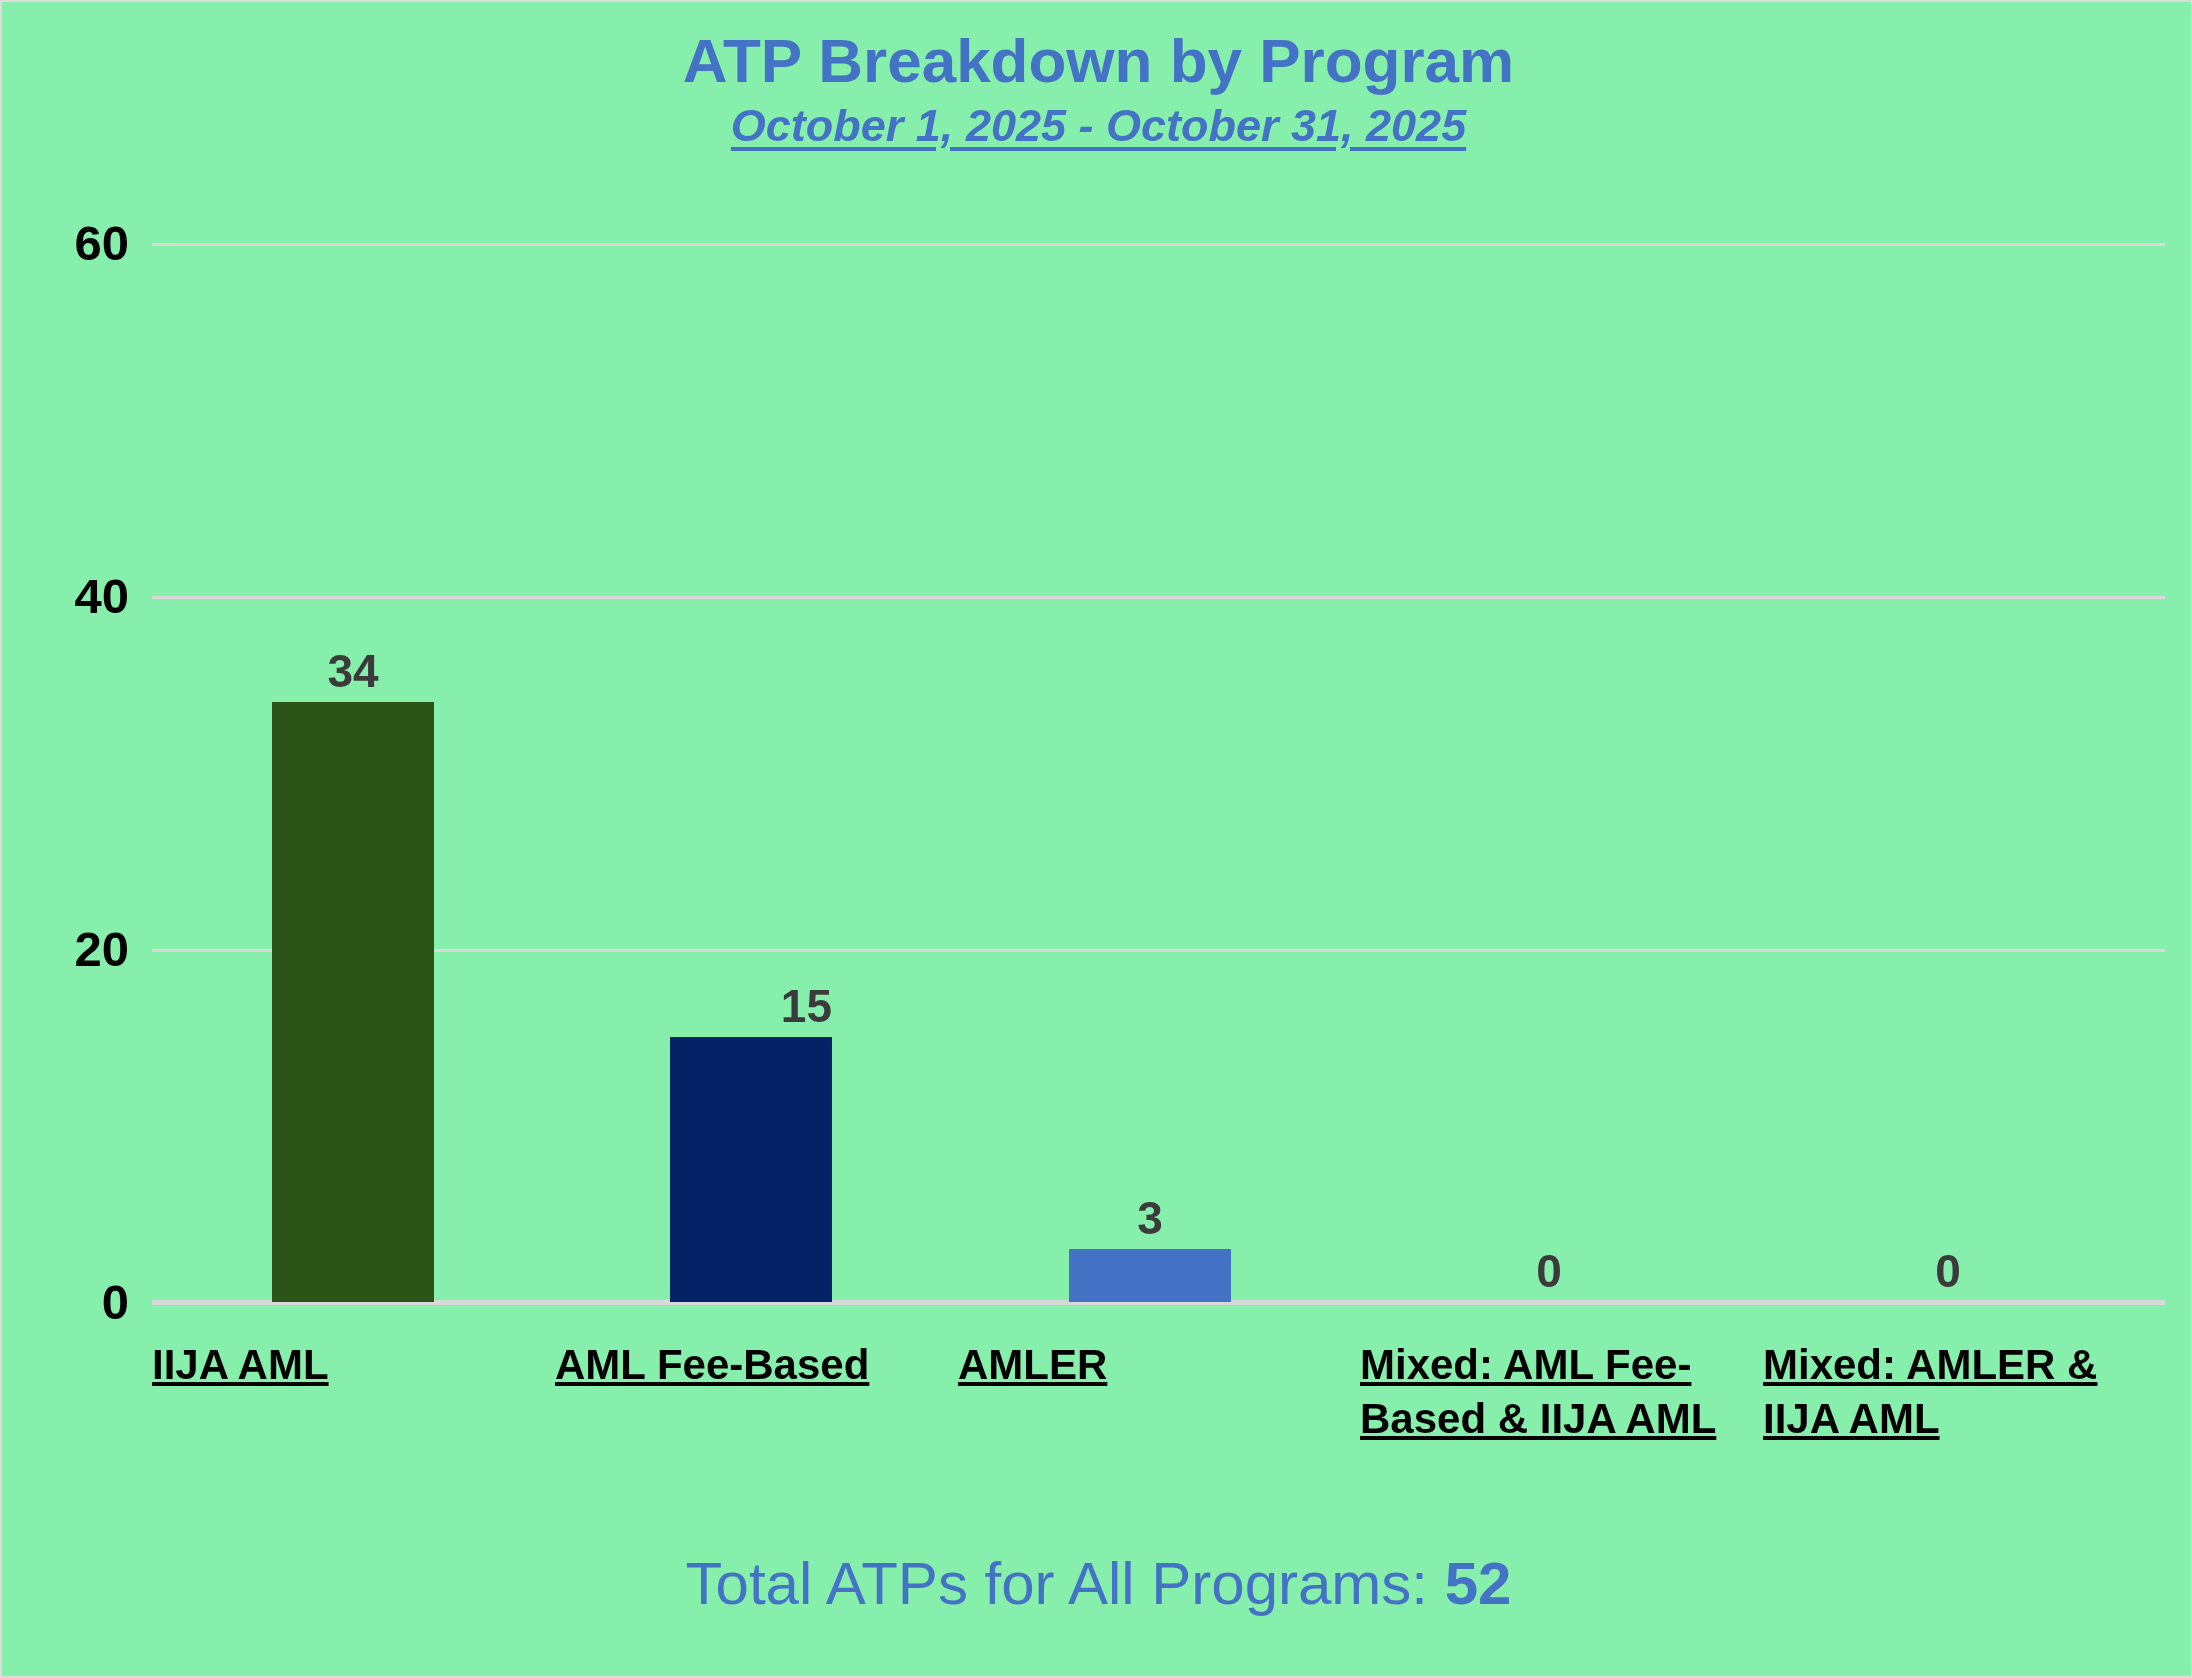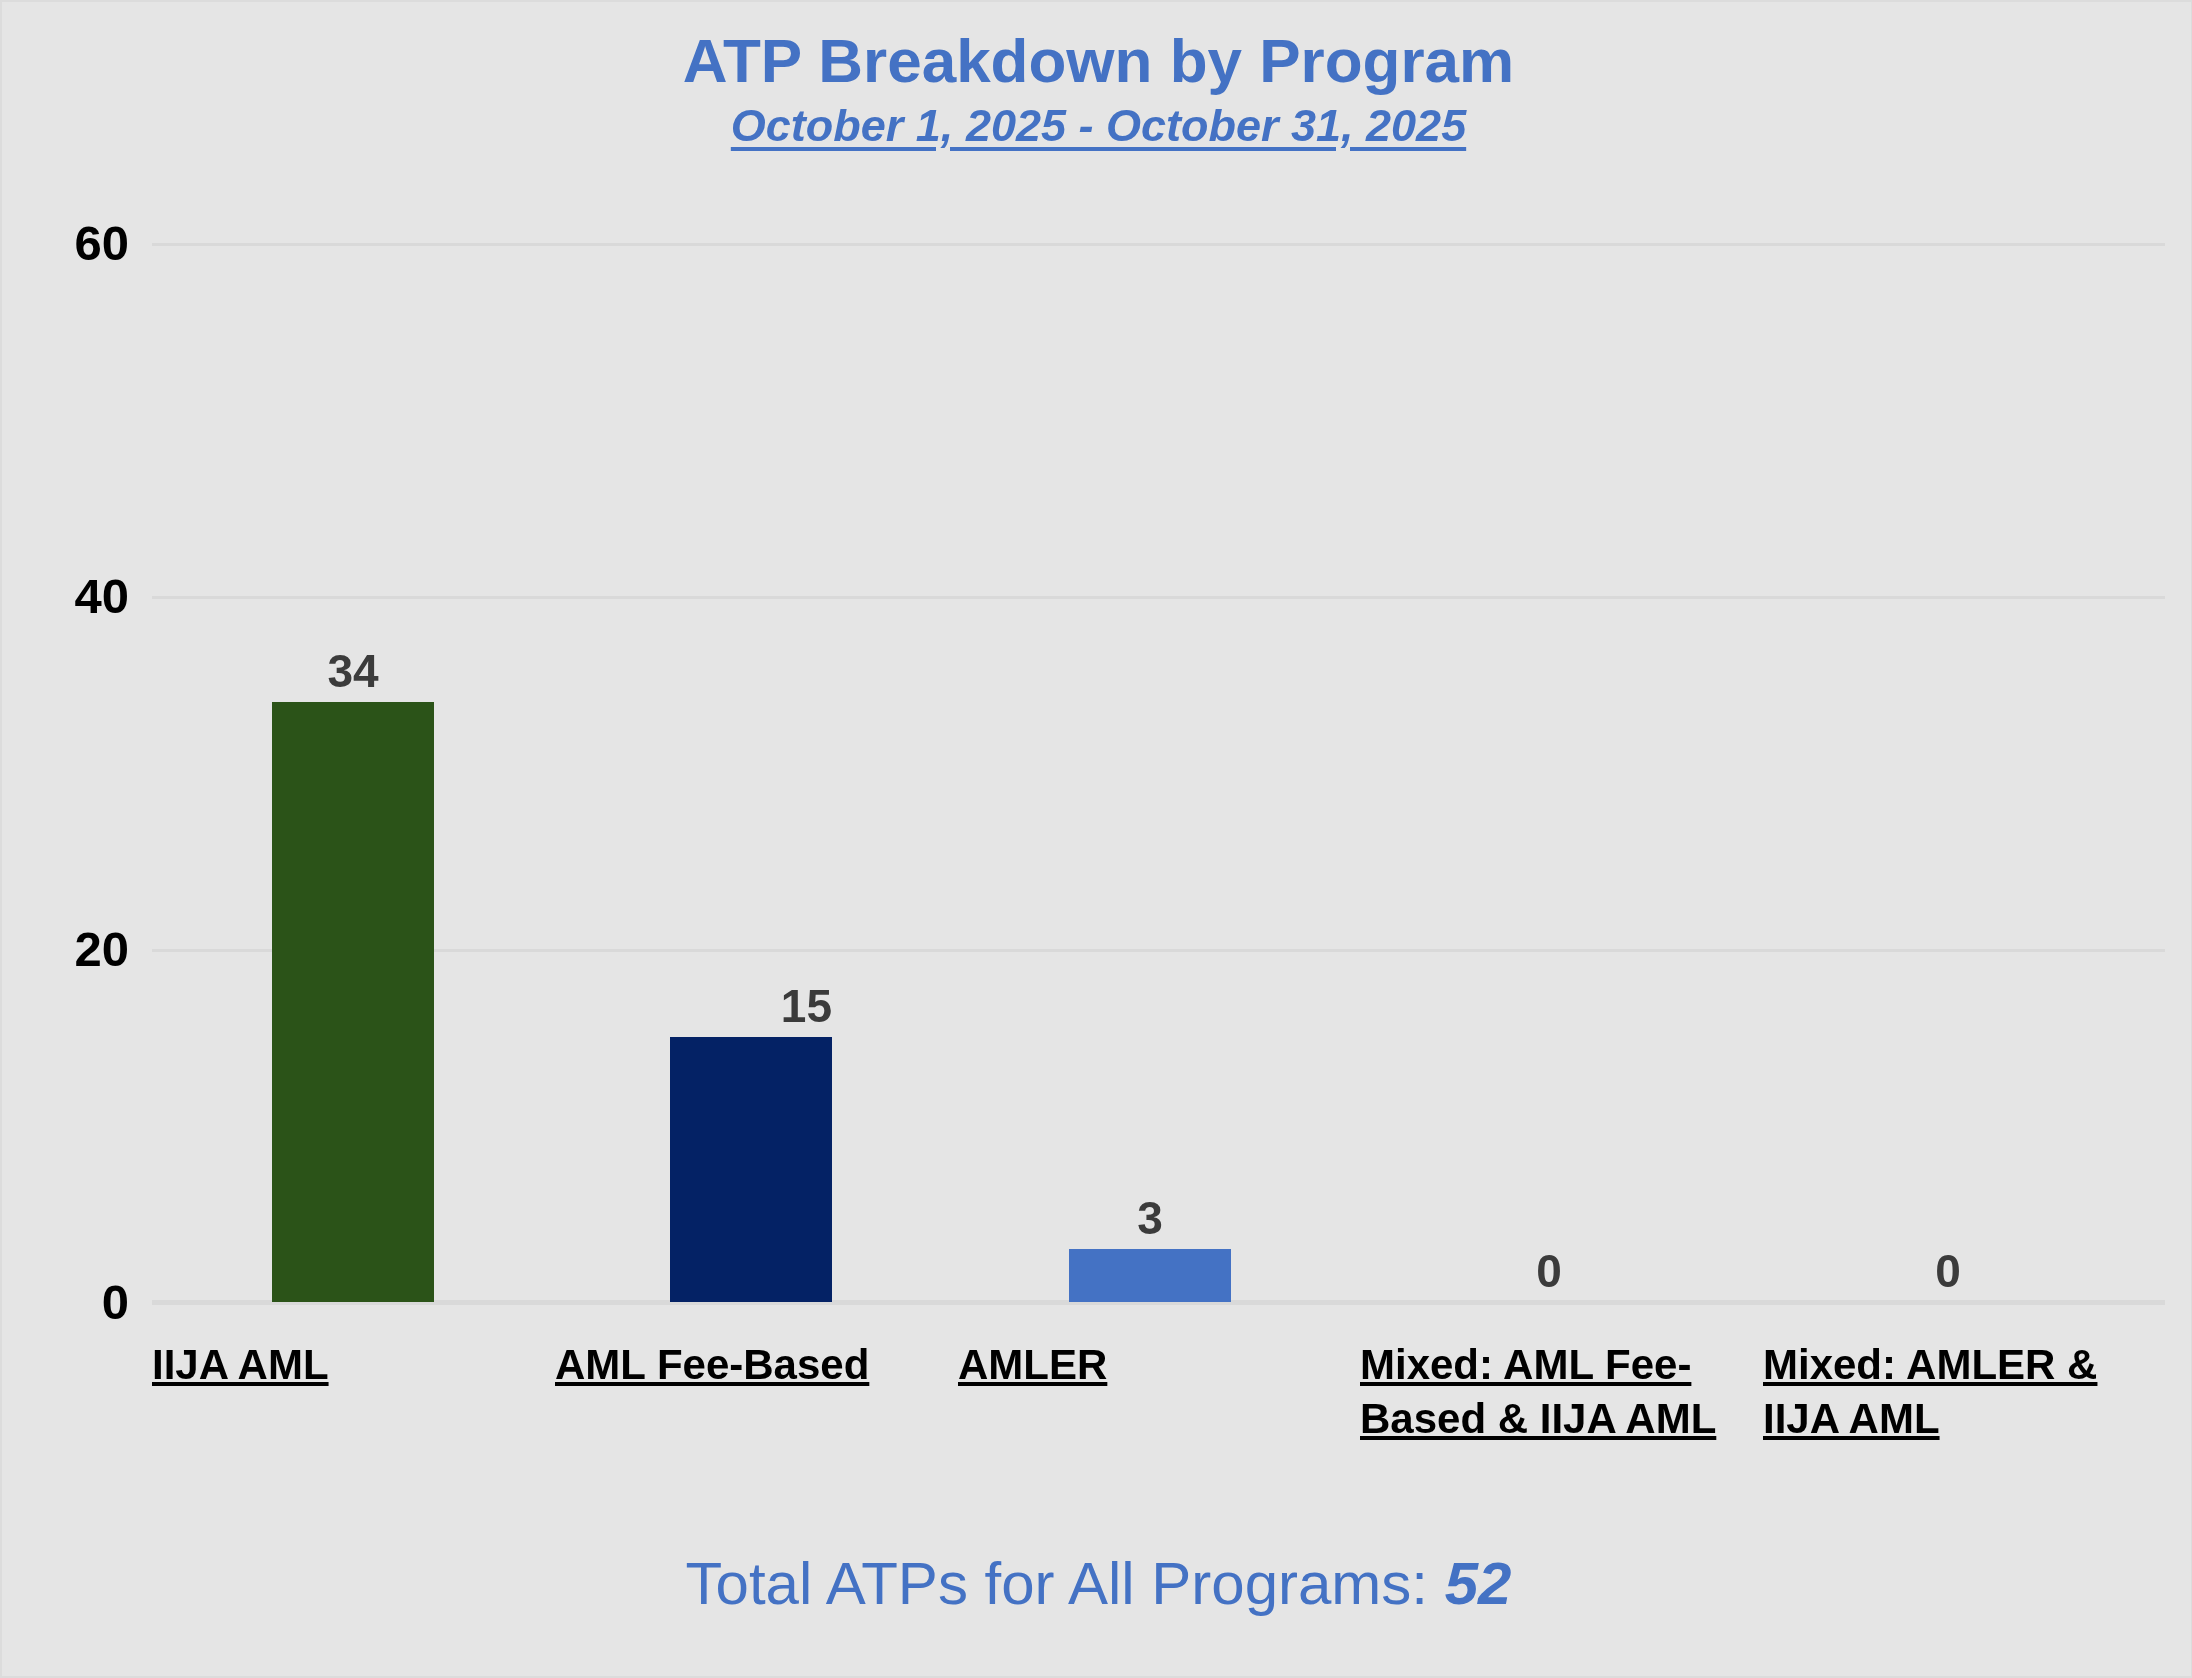--- a/index.html
+++ b/index.html
@@ -15,7 +15,7 @@
     position: relative;
     width: 2193px;
     height: 1678px;
-    background: #e5e5e5;
+    background: #86efac;
     border: 2.7px solid #dcdcdc;
     box-sizing: border-box;
     overflow: hidden;

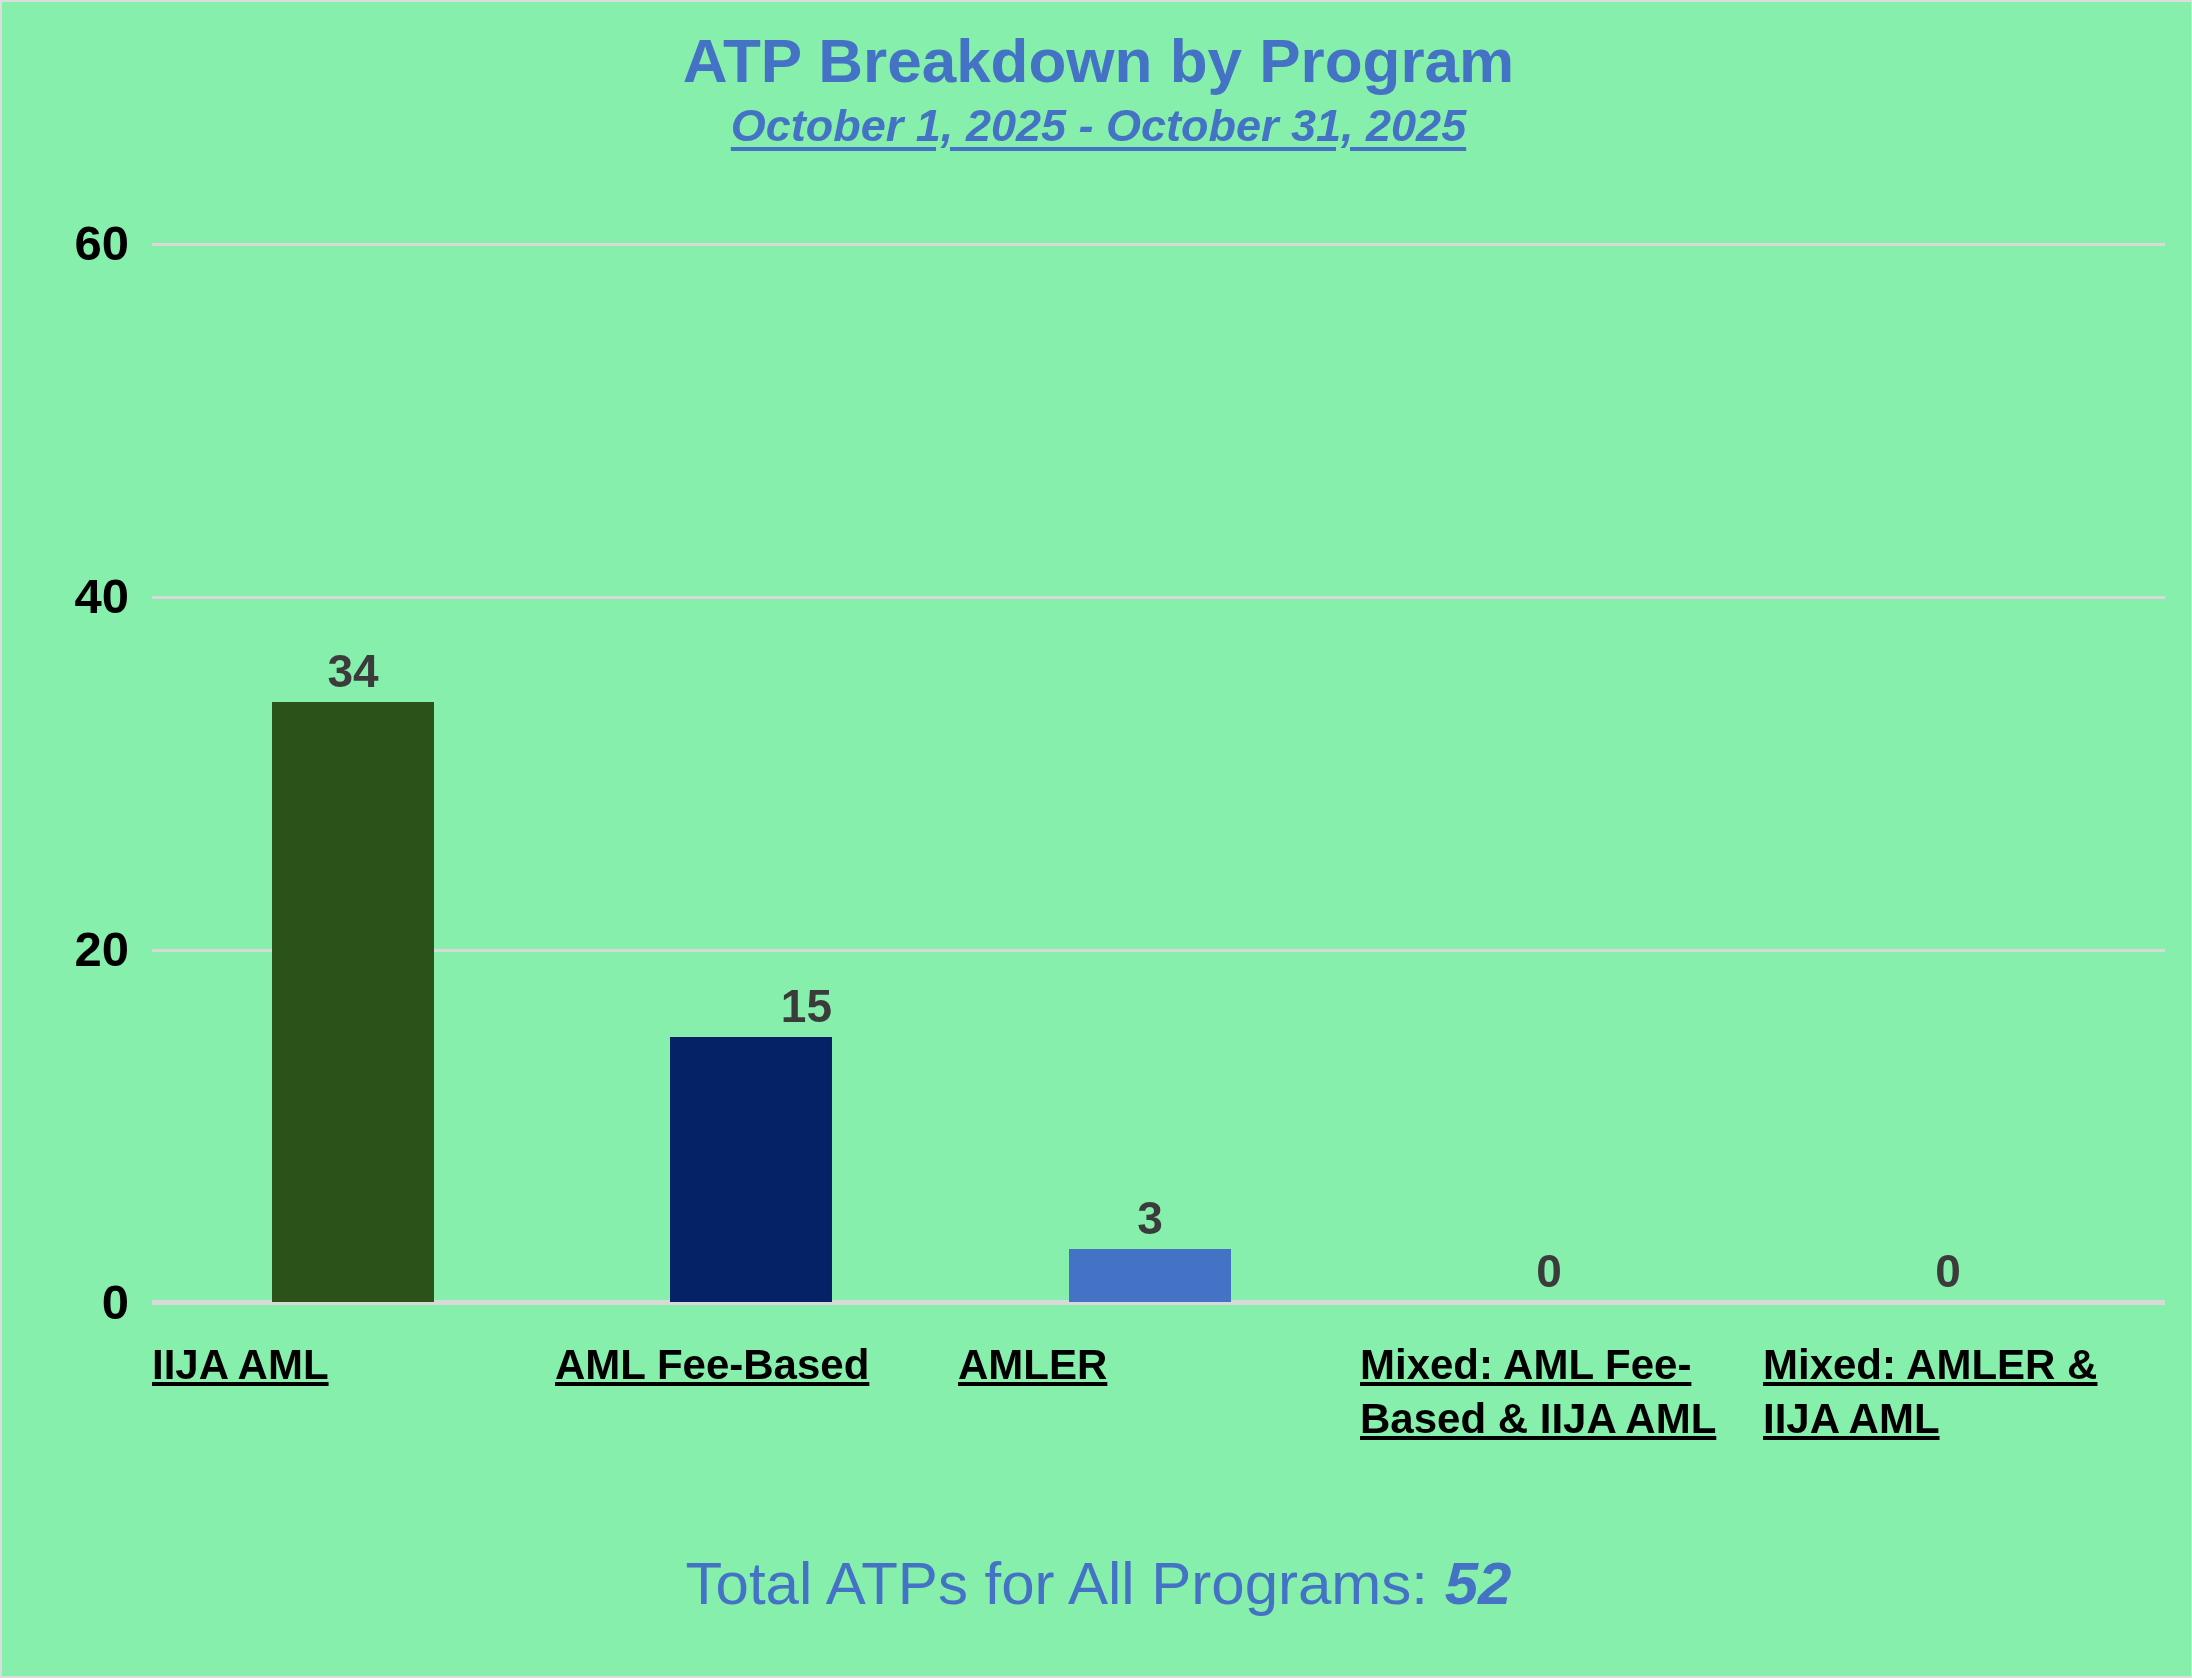--- a/index.html
+++ b/index.html
@@ -126,7 +126,6 @@
   }
   #footer .total-value {
     font-weight: bold;
-    font-style: italic;
   }
 </style>
 </head>

